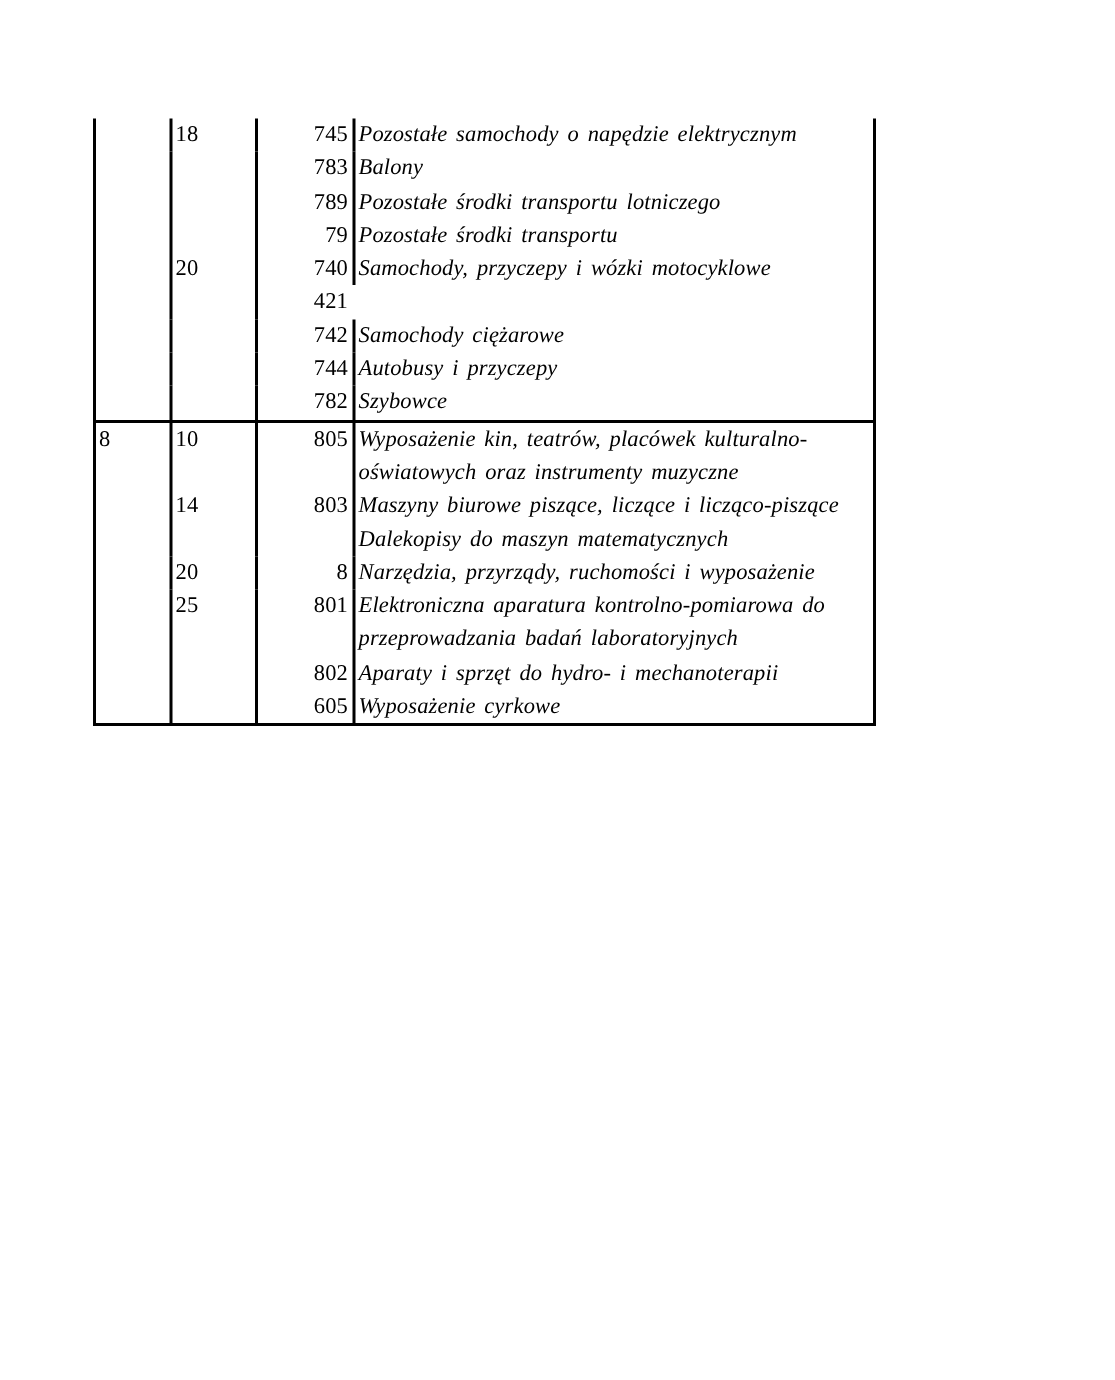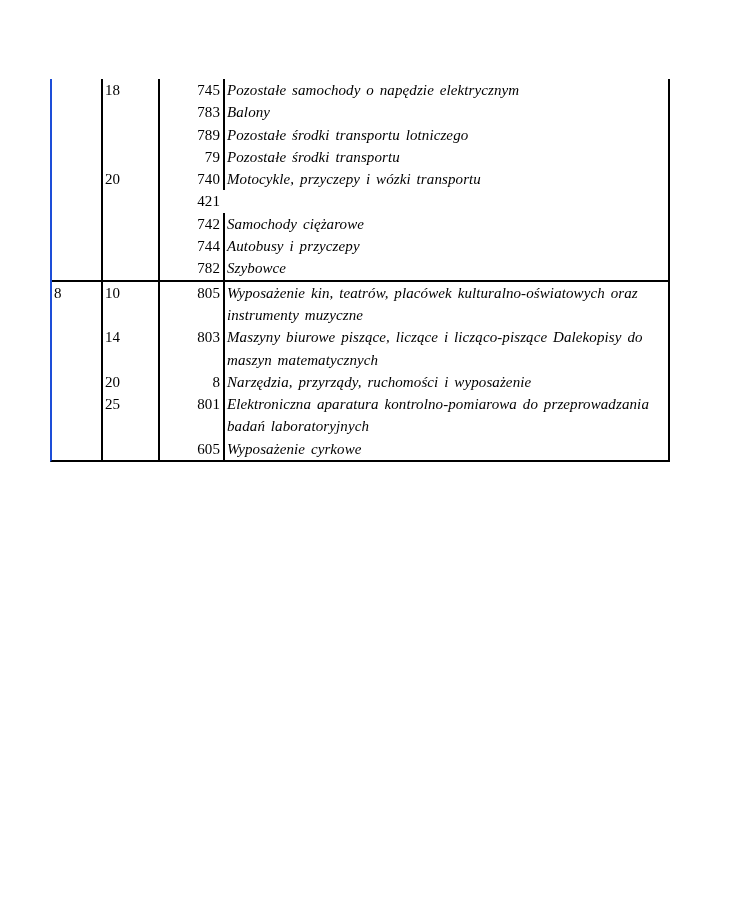--- a/index.html
+++ b/index.html
@@ -14,10 +14,10 @@
   }
   .doc-table {
     position: absolute;
-    left: 50px;
+    left: 62px;
     top: 79px;
-    width: 620px;
-    border-left: 2px solid #1d4ed8;
+    width: 522px;
+    border-left: 2px solid #000000;
     border-right: 2px solid #000;
     border-bottom: 2px solid #000;
     border-top: none;

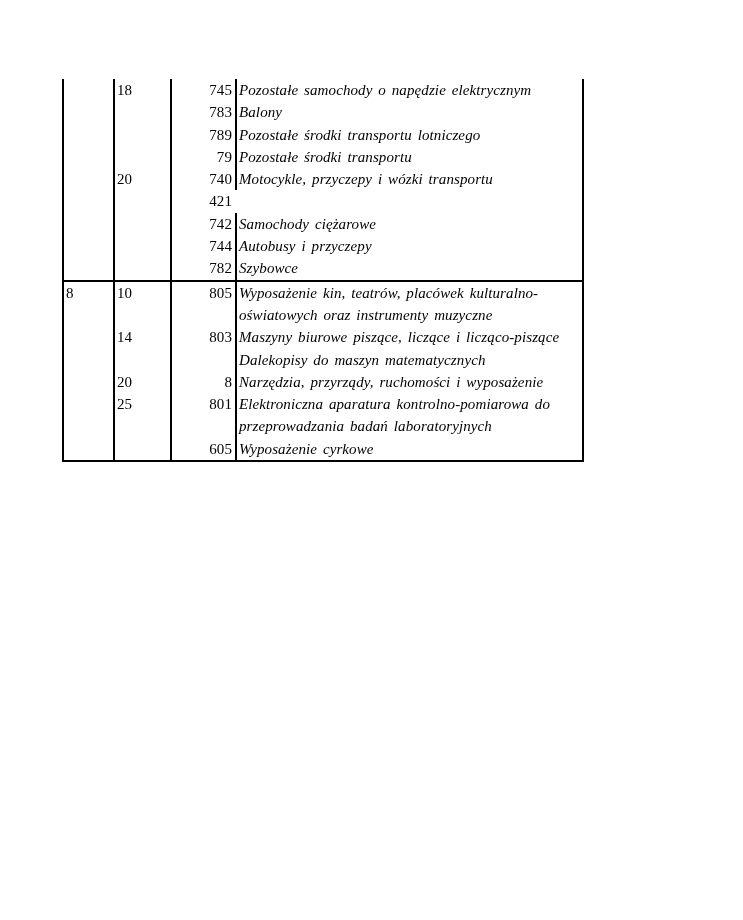--- a/index.html
+++ b/index.html
@@ -73,7 +73,7 @@
       <div class="cell c-group"></div>
       <div class="cell c-rate"><span>20</span></div>
       <div class="cell c-sym"><span>740</span></div>
-      <div class="cell c-desc"><span>Motocykle, przyczepy i wózki transportu</span></div>
+      <div class="cell c-desc"><span>Samochody, przyczepy i wózki motocyklowe</span></div>
     </div>
     <div class="row">
       <div class="cell c-group"></div>

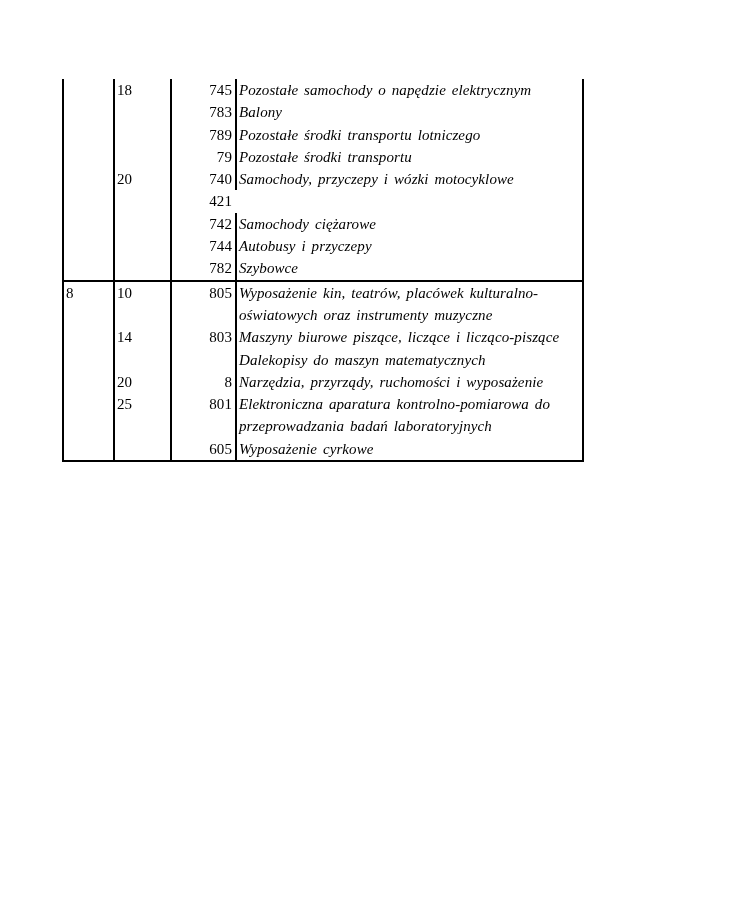--- a/index.html
+++ b/index.html
@@ -128,6 +128,12 @@
     <div class="row">
       <div class="cell c-group"></div>
       <div class="cell c-rate"><span></span></div>
+      <div class="cell c-sym"><span>802</span></div>
+      <div class="cell c-desc"><span>Aparaty i sprzęt do hydro- i mechanoterapii</span></div>
+    </div>
+    <div class="row">
+      <div class="cell c-group"></div>
+      <div class="cell c-rate"><span></span></div>
       <div class="cell c-sym"><span>605</span></div>
       <div class="cell c-desc"><span>Wyposażenie cyrkowe</span></div>
     </div>

